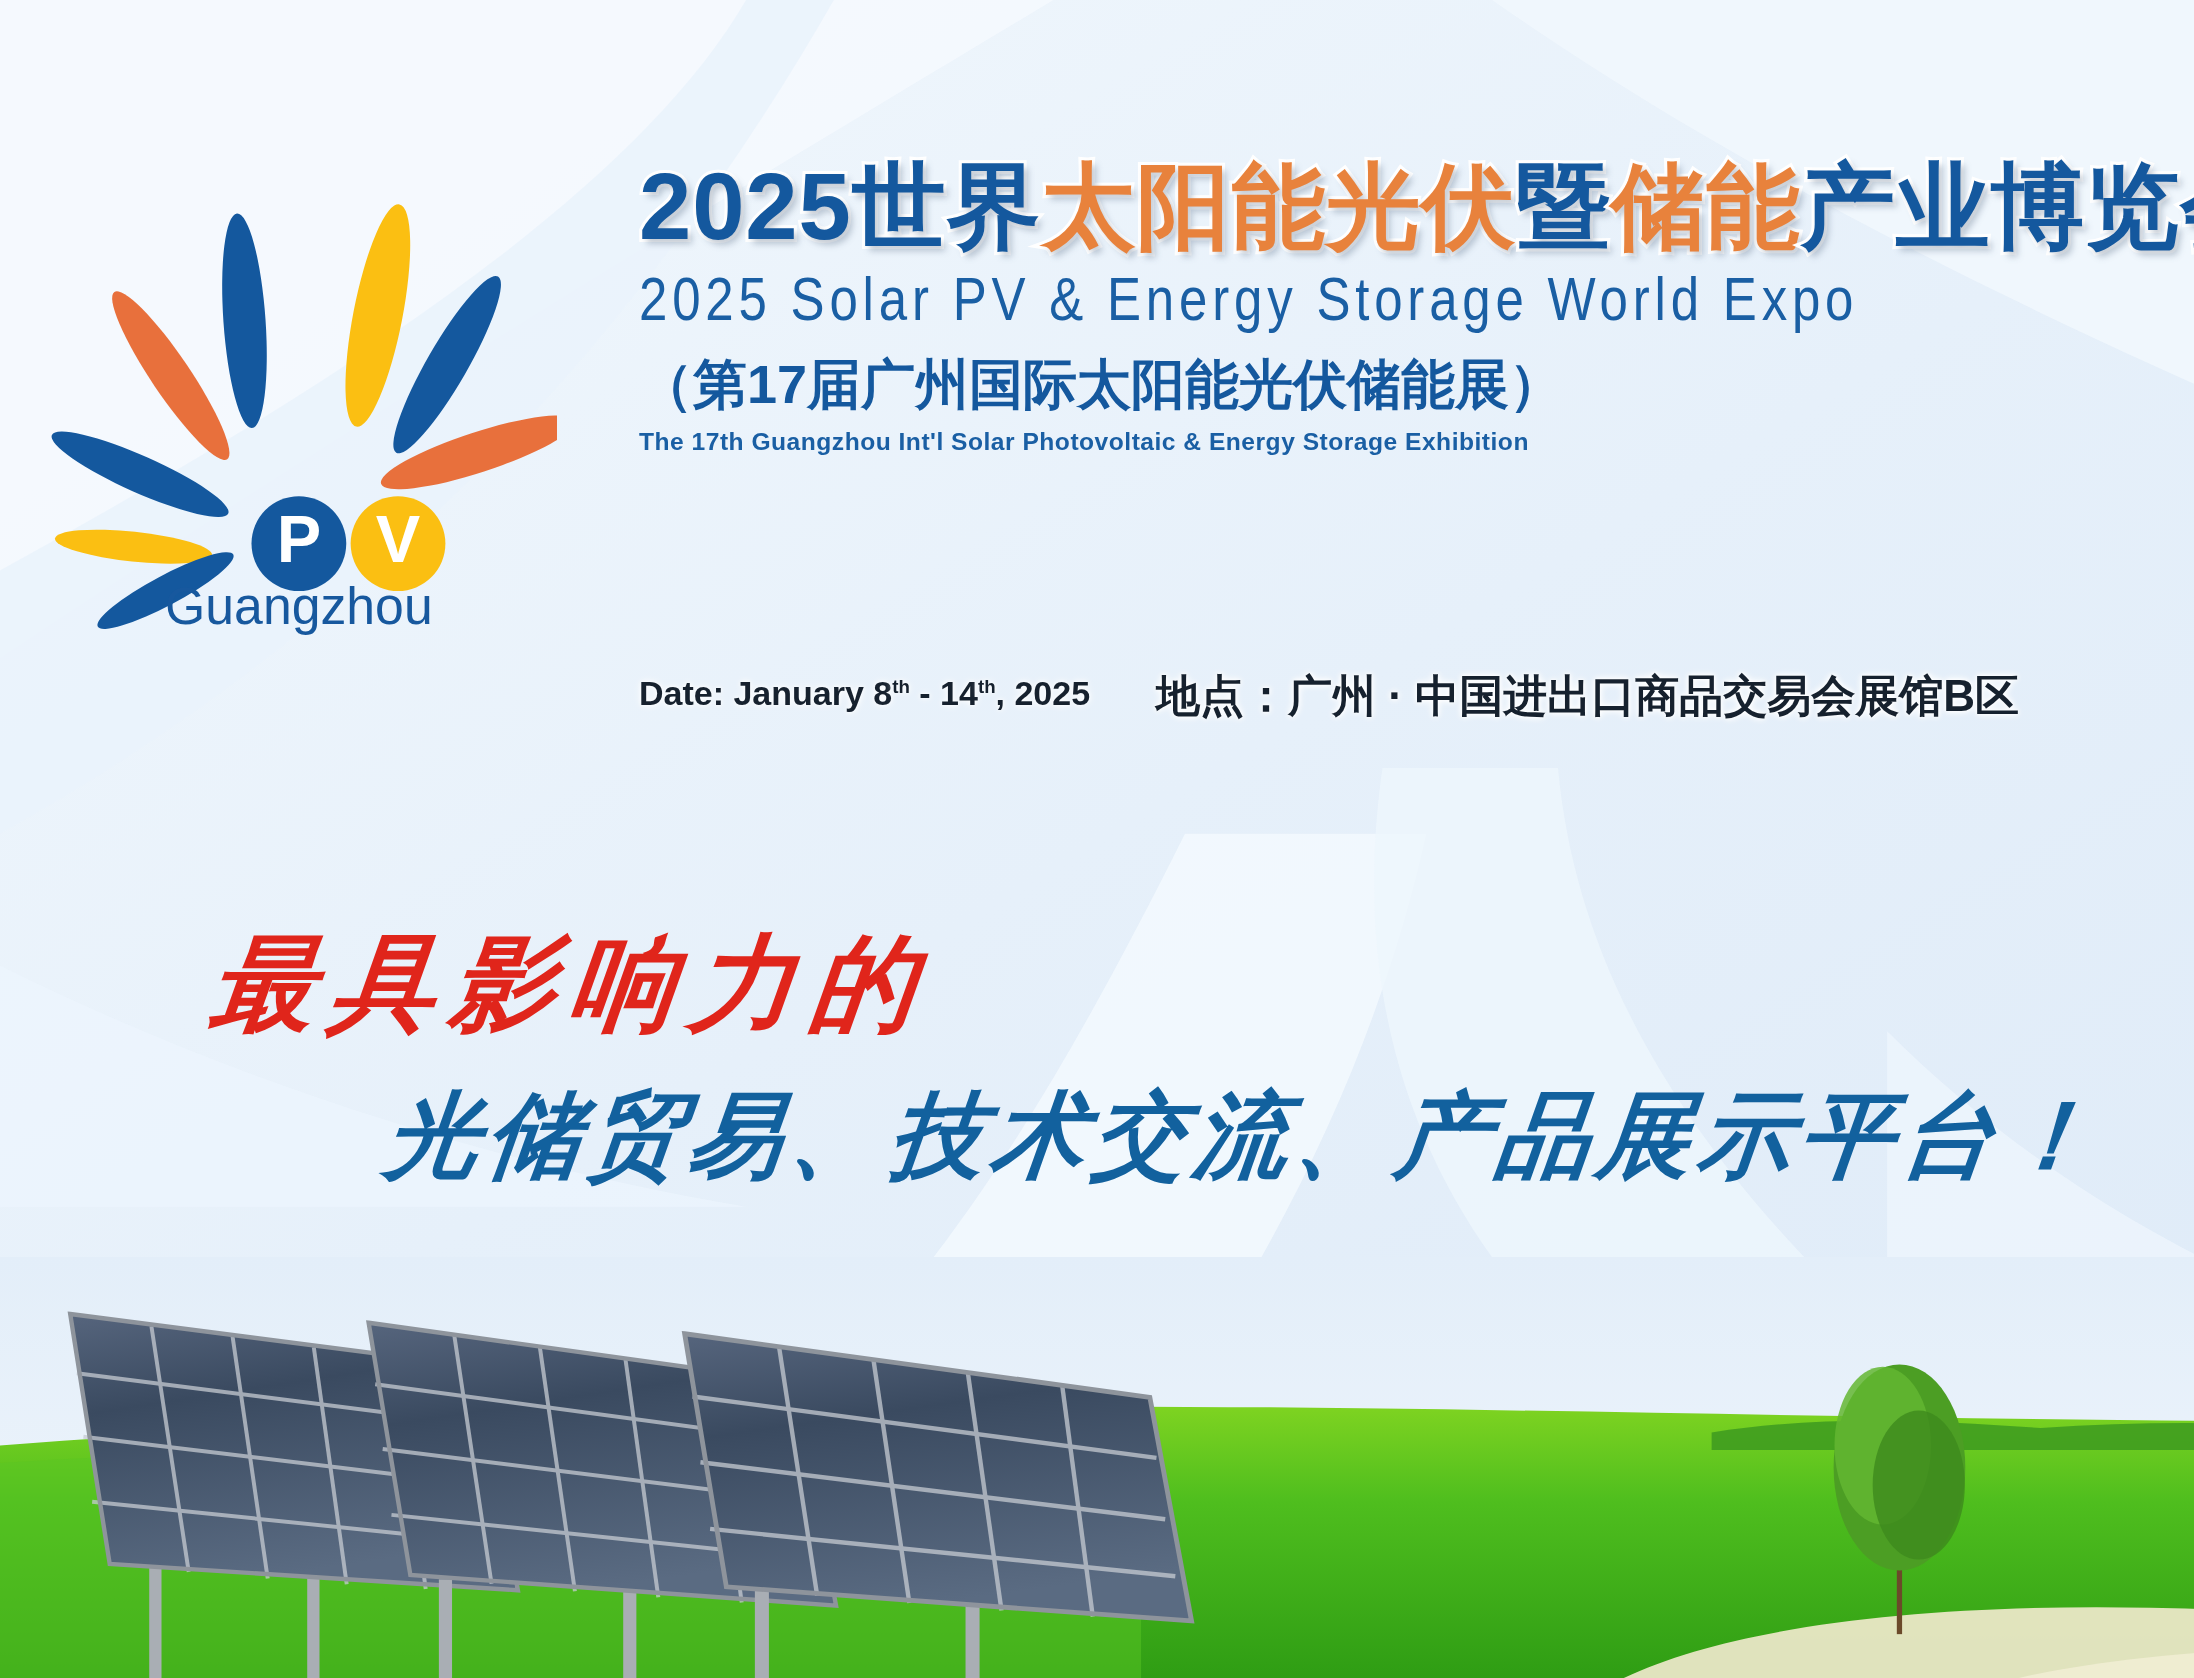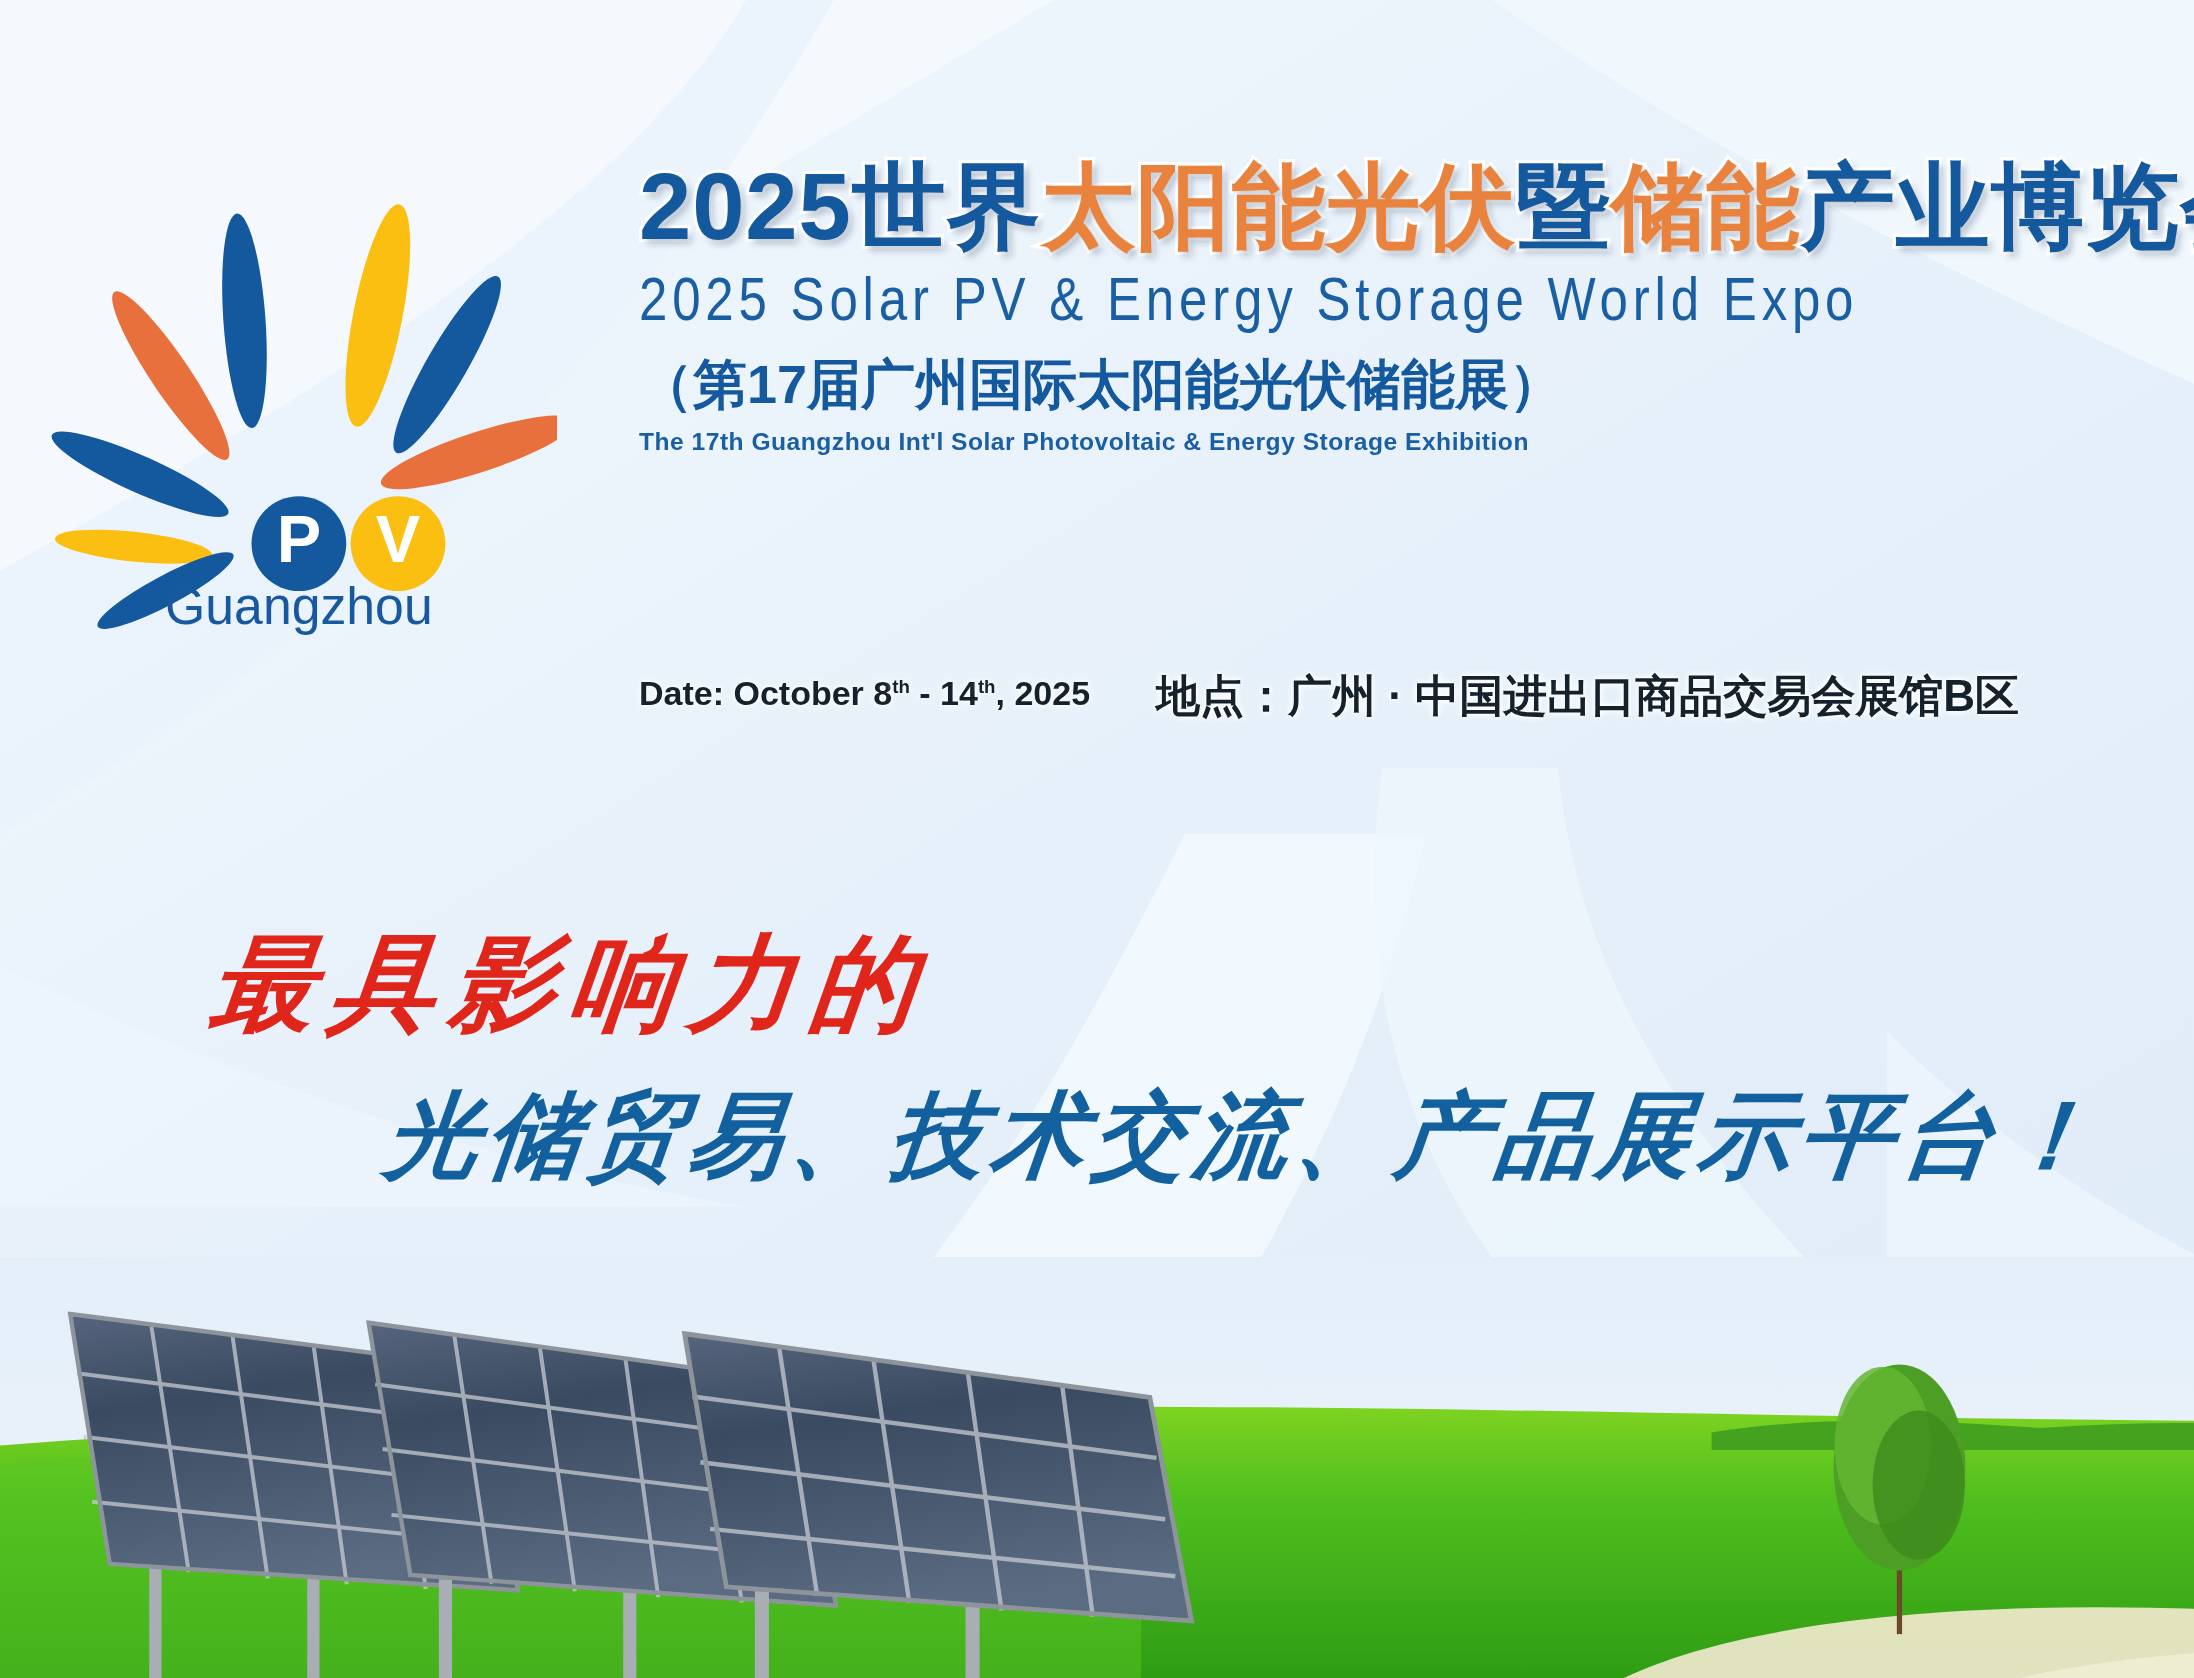--- a/index.html
+++ b/index.html
@@ -157,7 +157,7 @@
   <div class="datevenue">
     <div class="dv-col date">
       <div class="row2">
-        <span>Date: October 8</span><sup>th</sup><span> - 14</span><sup>th</sup><span>, 2025</span>
+        <span>Date: January 8</span><sup>th</sup><span> - 14</span><sup>th</sup><span>, 2025</span>
       </div>
     </div>
     <div class="dv-col venue">

